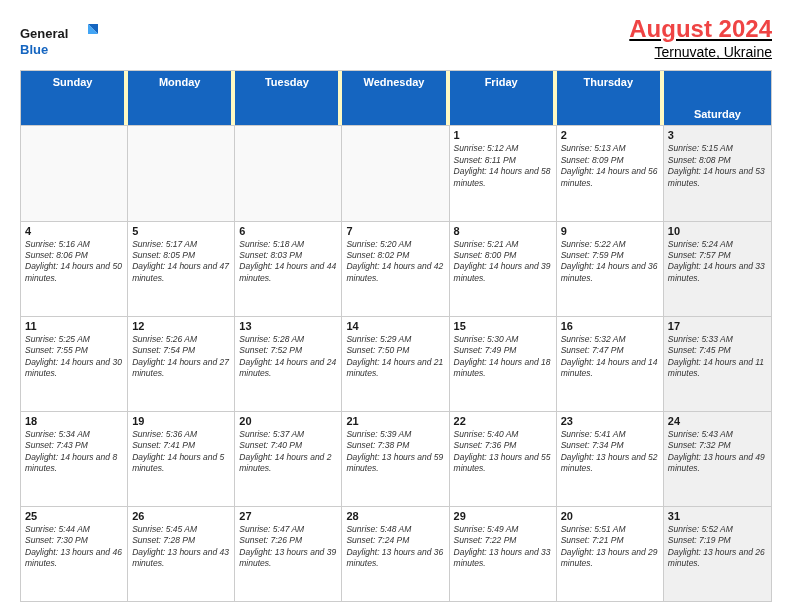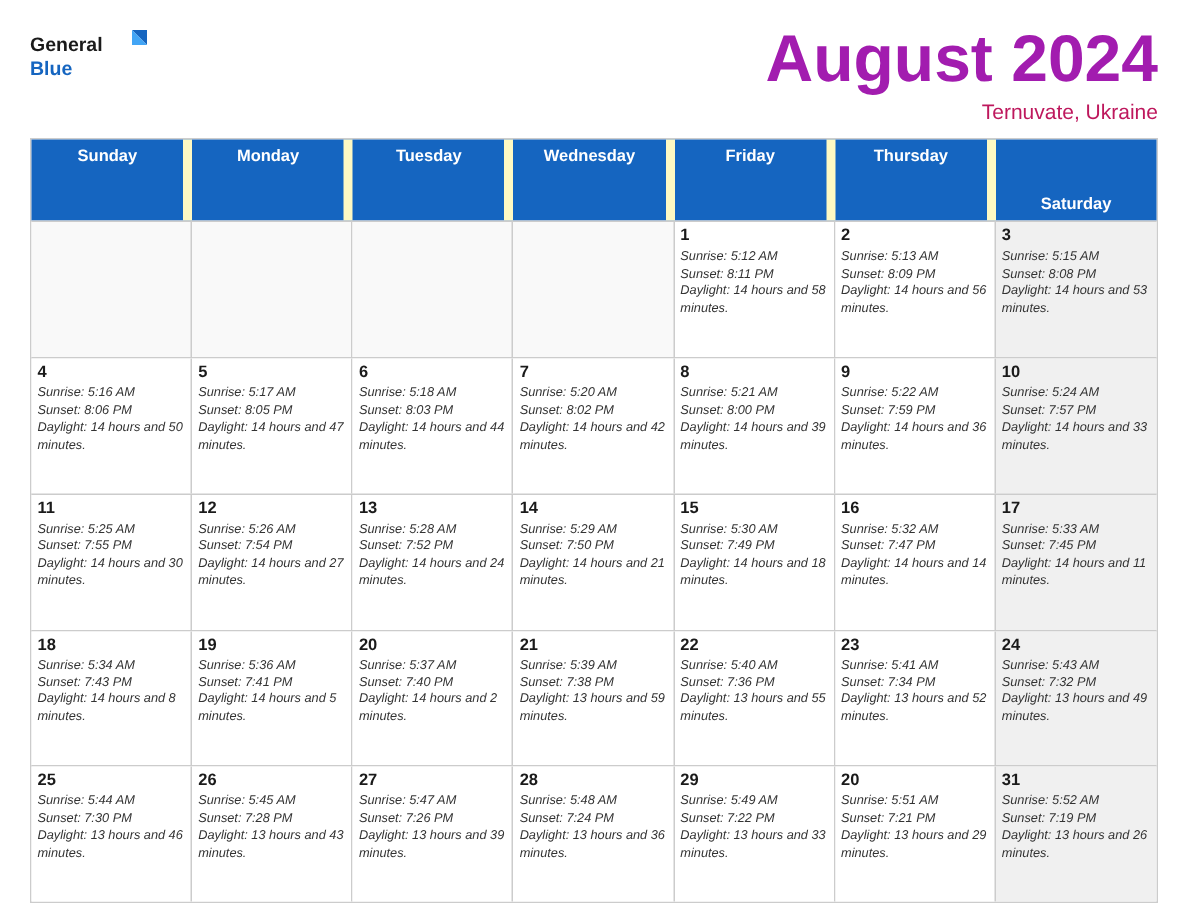--- a/index.html
+++ b/index.html
@@ -20,8 +20,9 @@
     .header {
       display: flex;
       justify-content: space-between;
-      align-items: flex-start;
+      align-items: flex-end;
       margin-bottom: 10px;
+      text-decoration: underline;
     }
     .logo {
       display: flex;

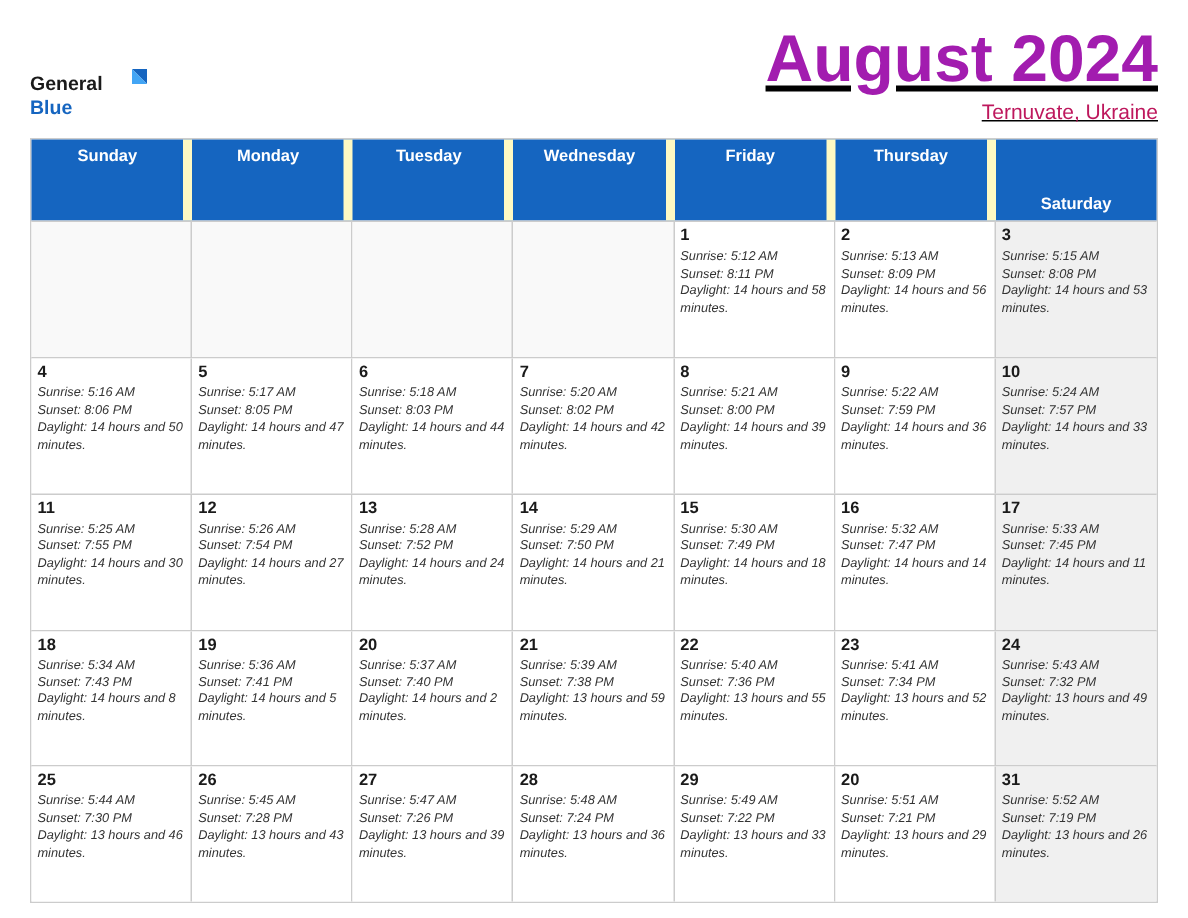--- a/index.html
+++ b/index.html
@@ -33,9 +33,9 @@
       text-align: right;
     }
     .main-title {
-      font-size: 44px;
+      font-size: 24px;
       font-weight: bold;
-      color: #a21caf;
+      color: #ef4444;
       line-height: 1.1;
     }
     .subtitle {

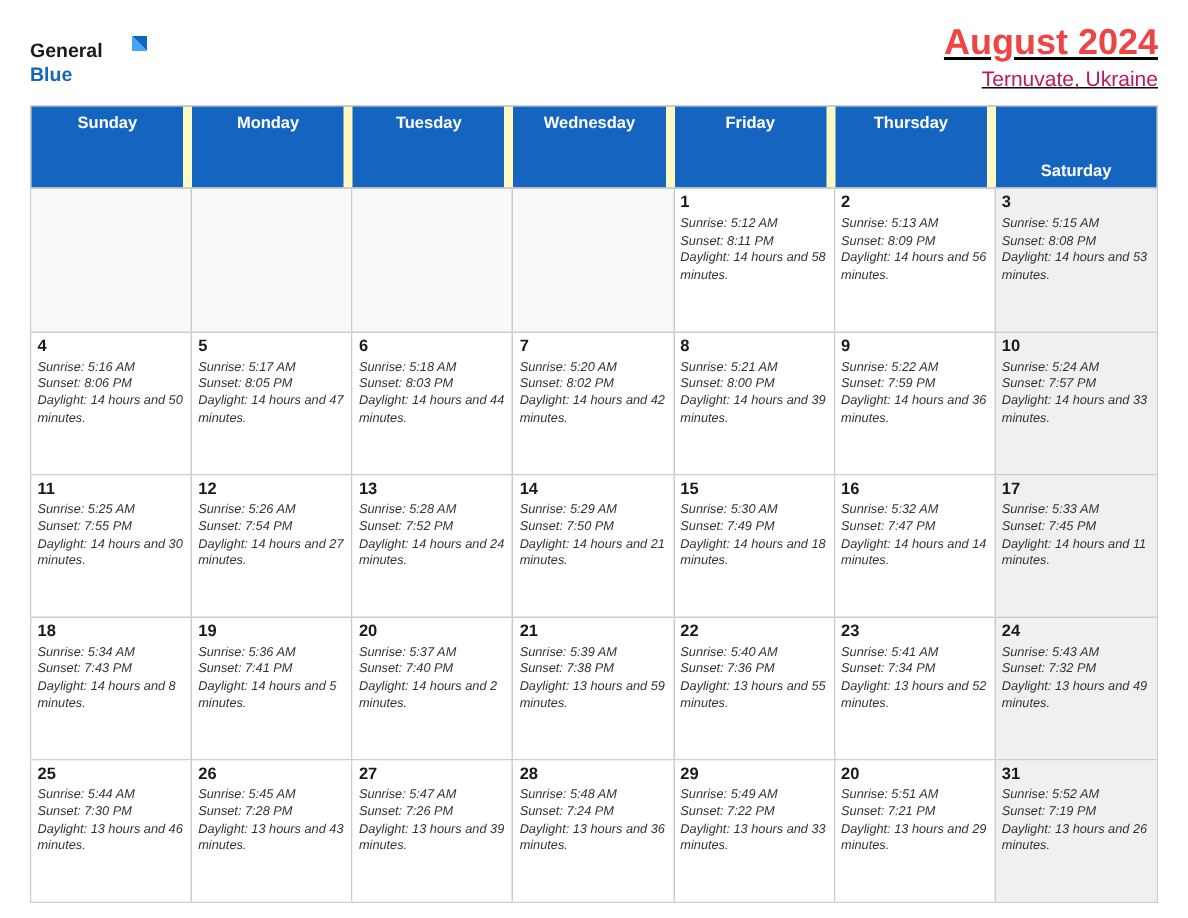--- a/index.html
+++ b/index.html
@@ -40,7 +40,7 @@
     }
     .subtitle {
       font-size: 14px;
-      color: #be185d;
+      color: #000000;
       margin-top: 2px;
     }
     .calendar {

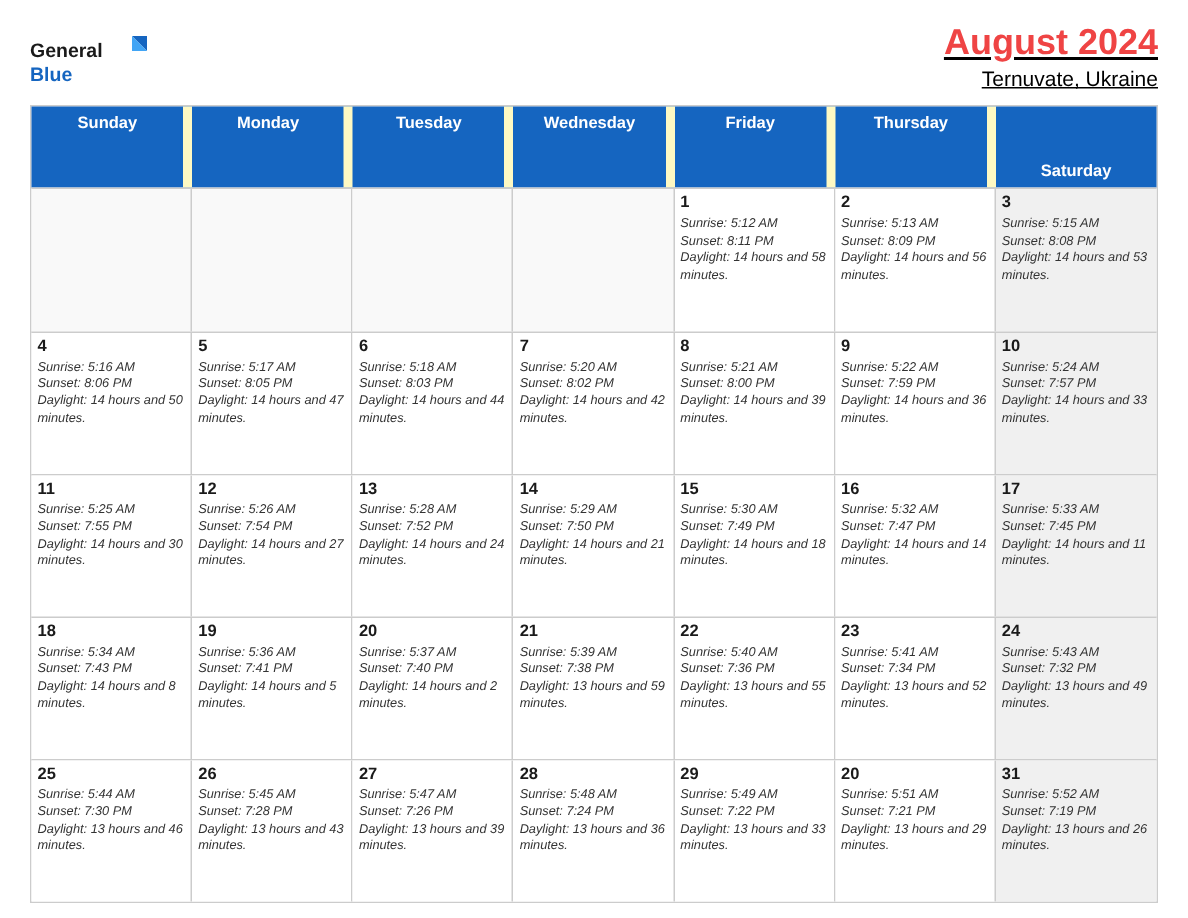--- a/index.html
+++ b/index.html
@@ -60,7 +60,7 @@
       font-weight: bold;
       padding: 5px 4px;
       text-align: center;
-      border-right: 6px solid #fef9c3;
+      border-right: 4px solid #fef9c3;
     }
     .cal-header-cell:last-child { border-right: none; margin-top: 32px; }
     .cal-body {

